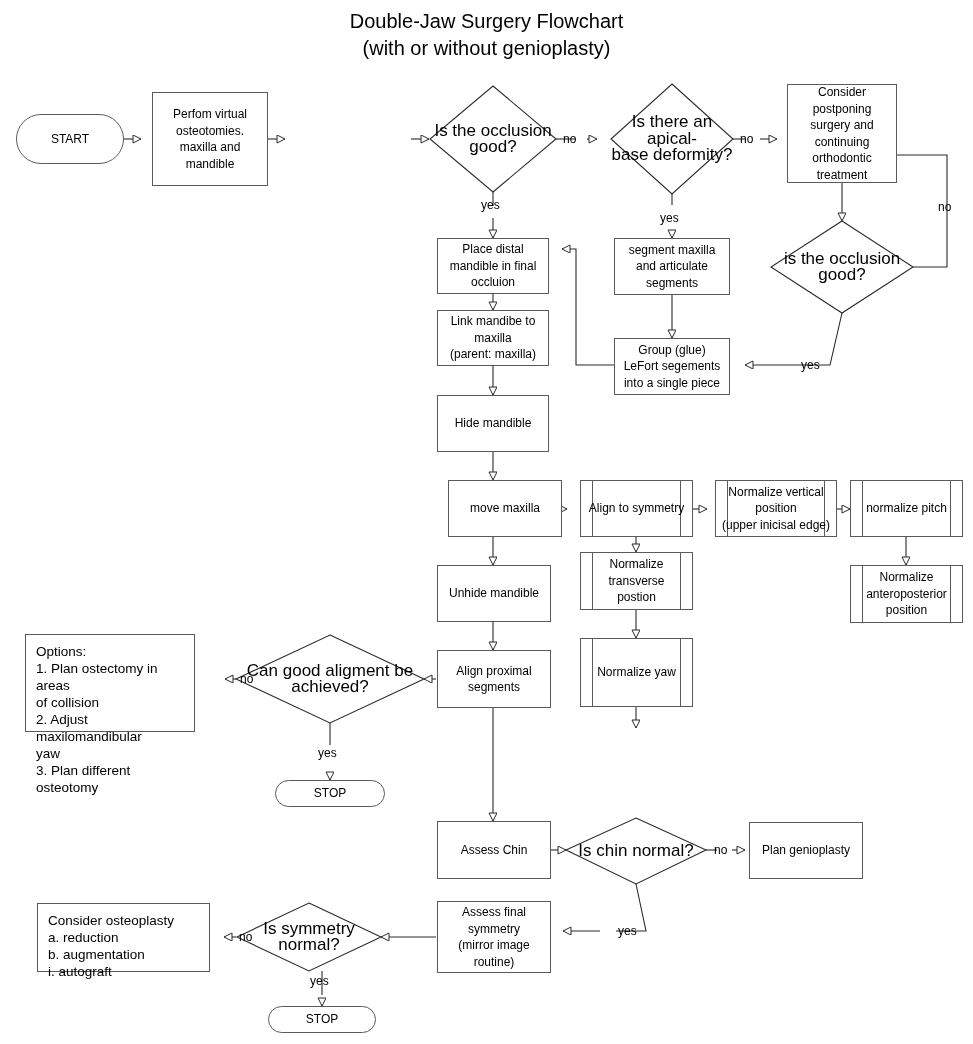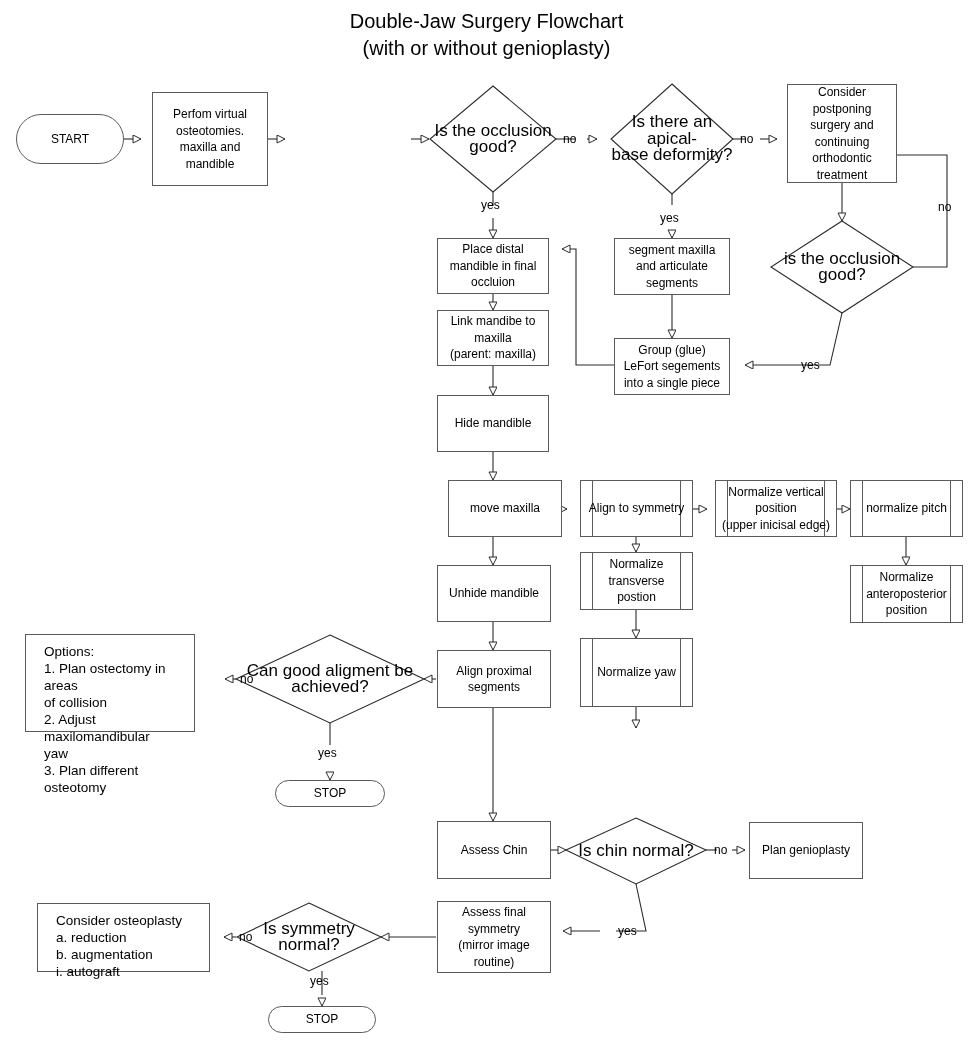--- a/index.html
+++ b/index.html
@@ -22,7 +22,7 @@
   .predef .txt{position:relative;z-index:2;padding:0 2px;}
   .note{position:absolute;box-sizing:border-box;border:1px solid #5a5a5a;background:#fff;
         font-size:13.5px;color:#000;line-height:17px;white-space:pre-line;
-        padding:8px 18px;text-align:left;}
+        padding:8px 10px;text-align:left;}
 
   .dia{position:absolute;}
   .dia .dlabel{position:absolute;left:0;top:0;width:100%;height:100%;

